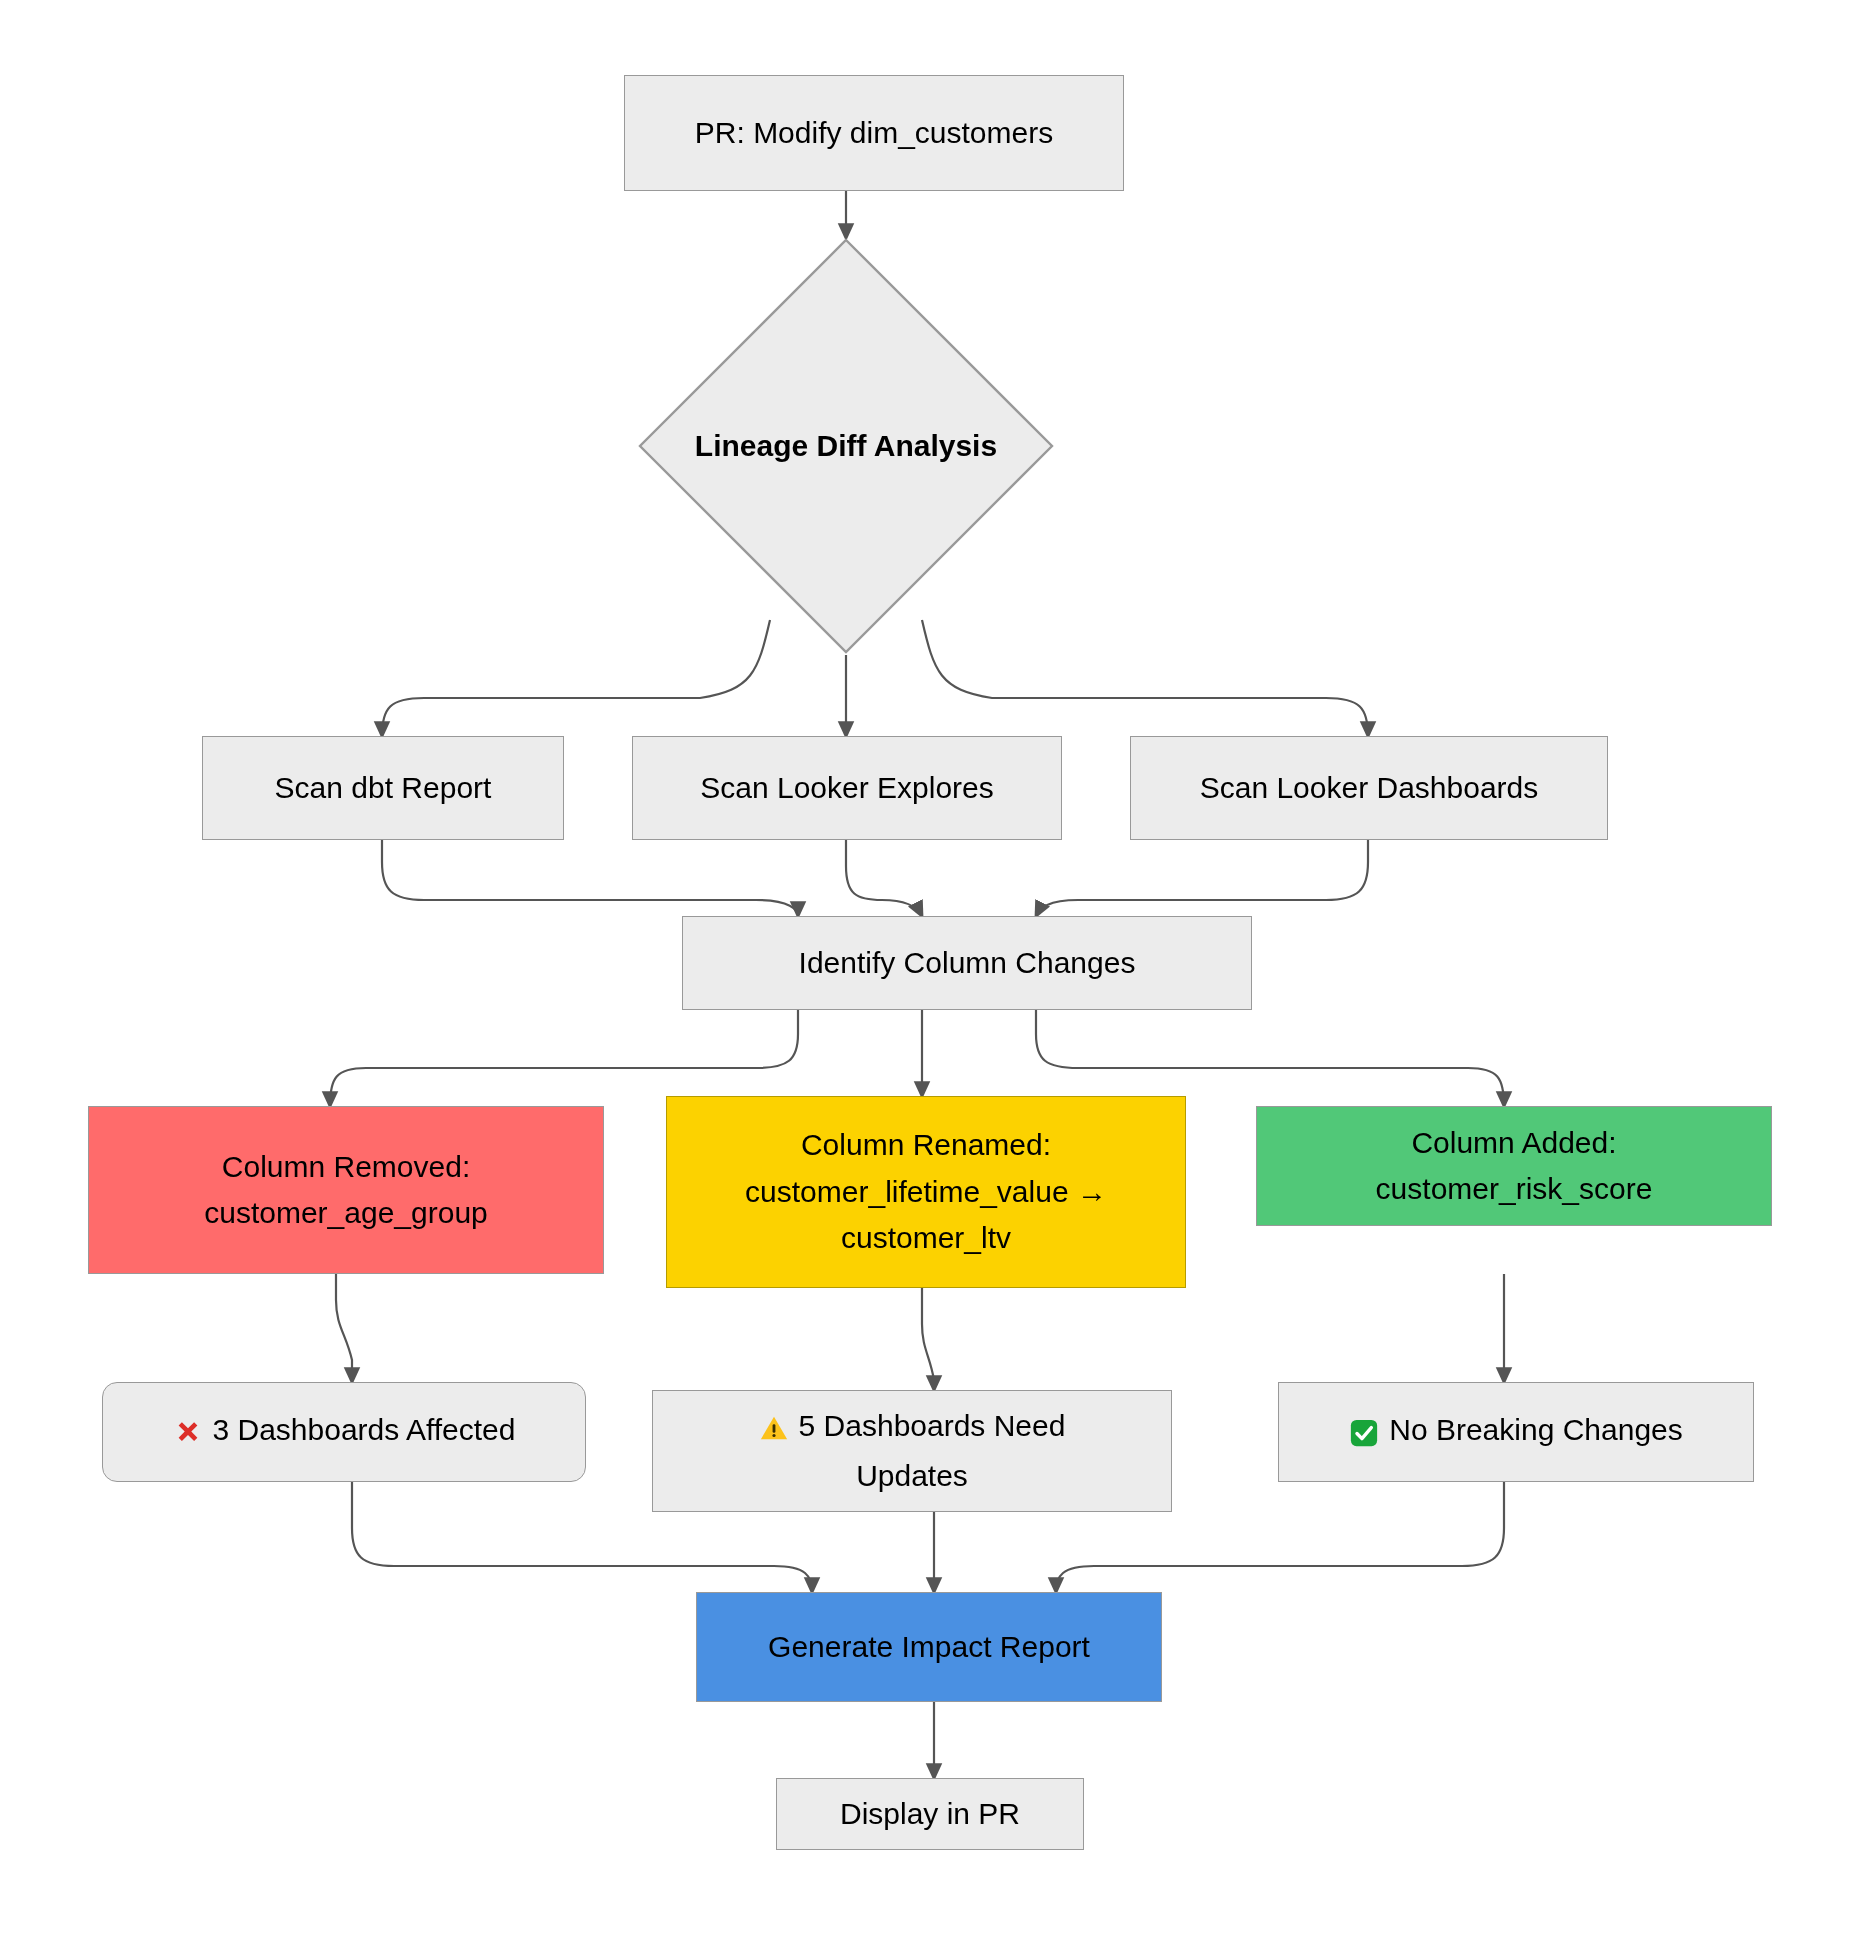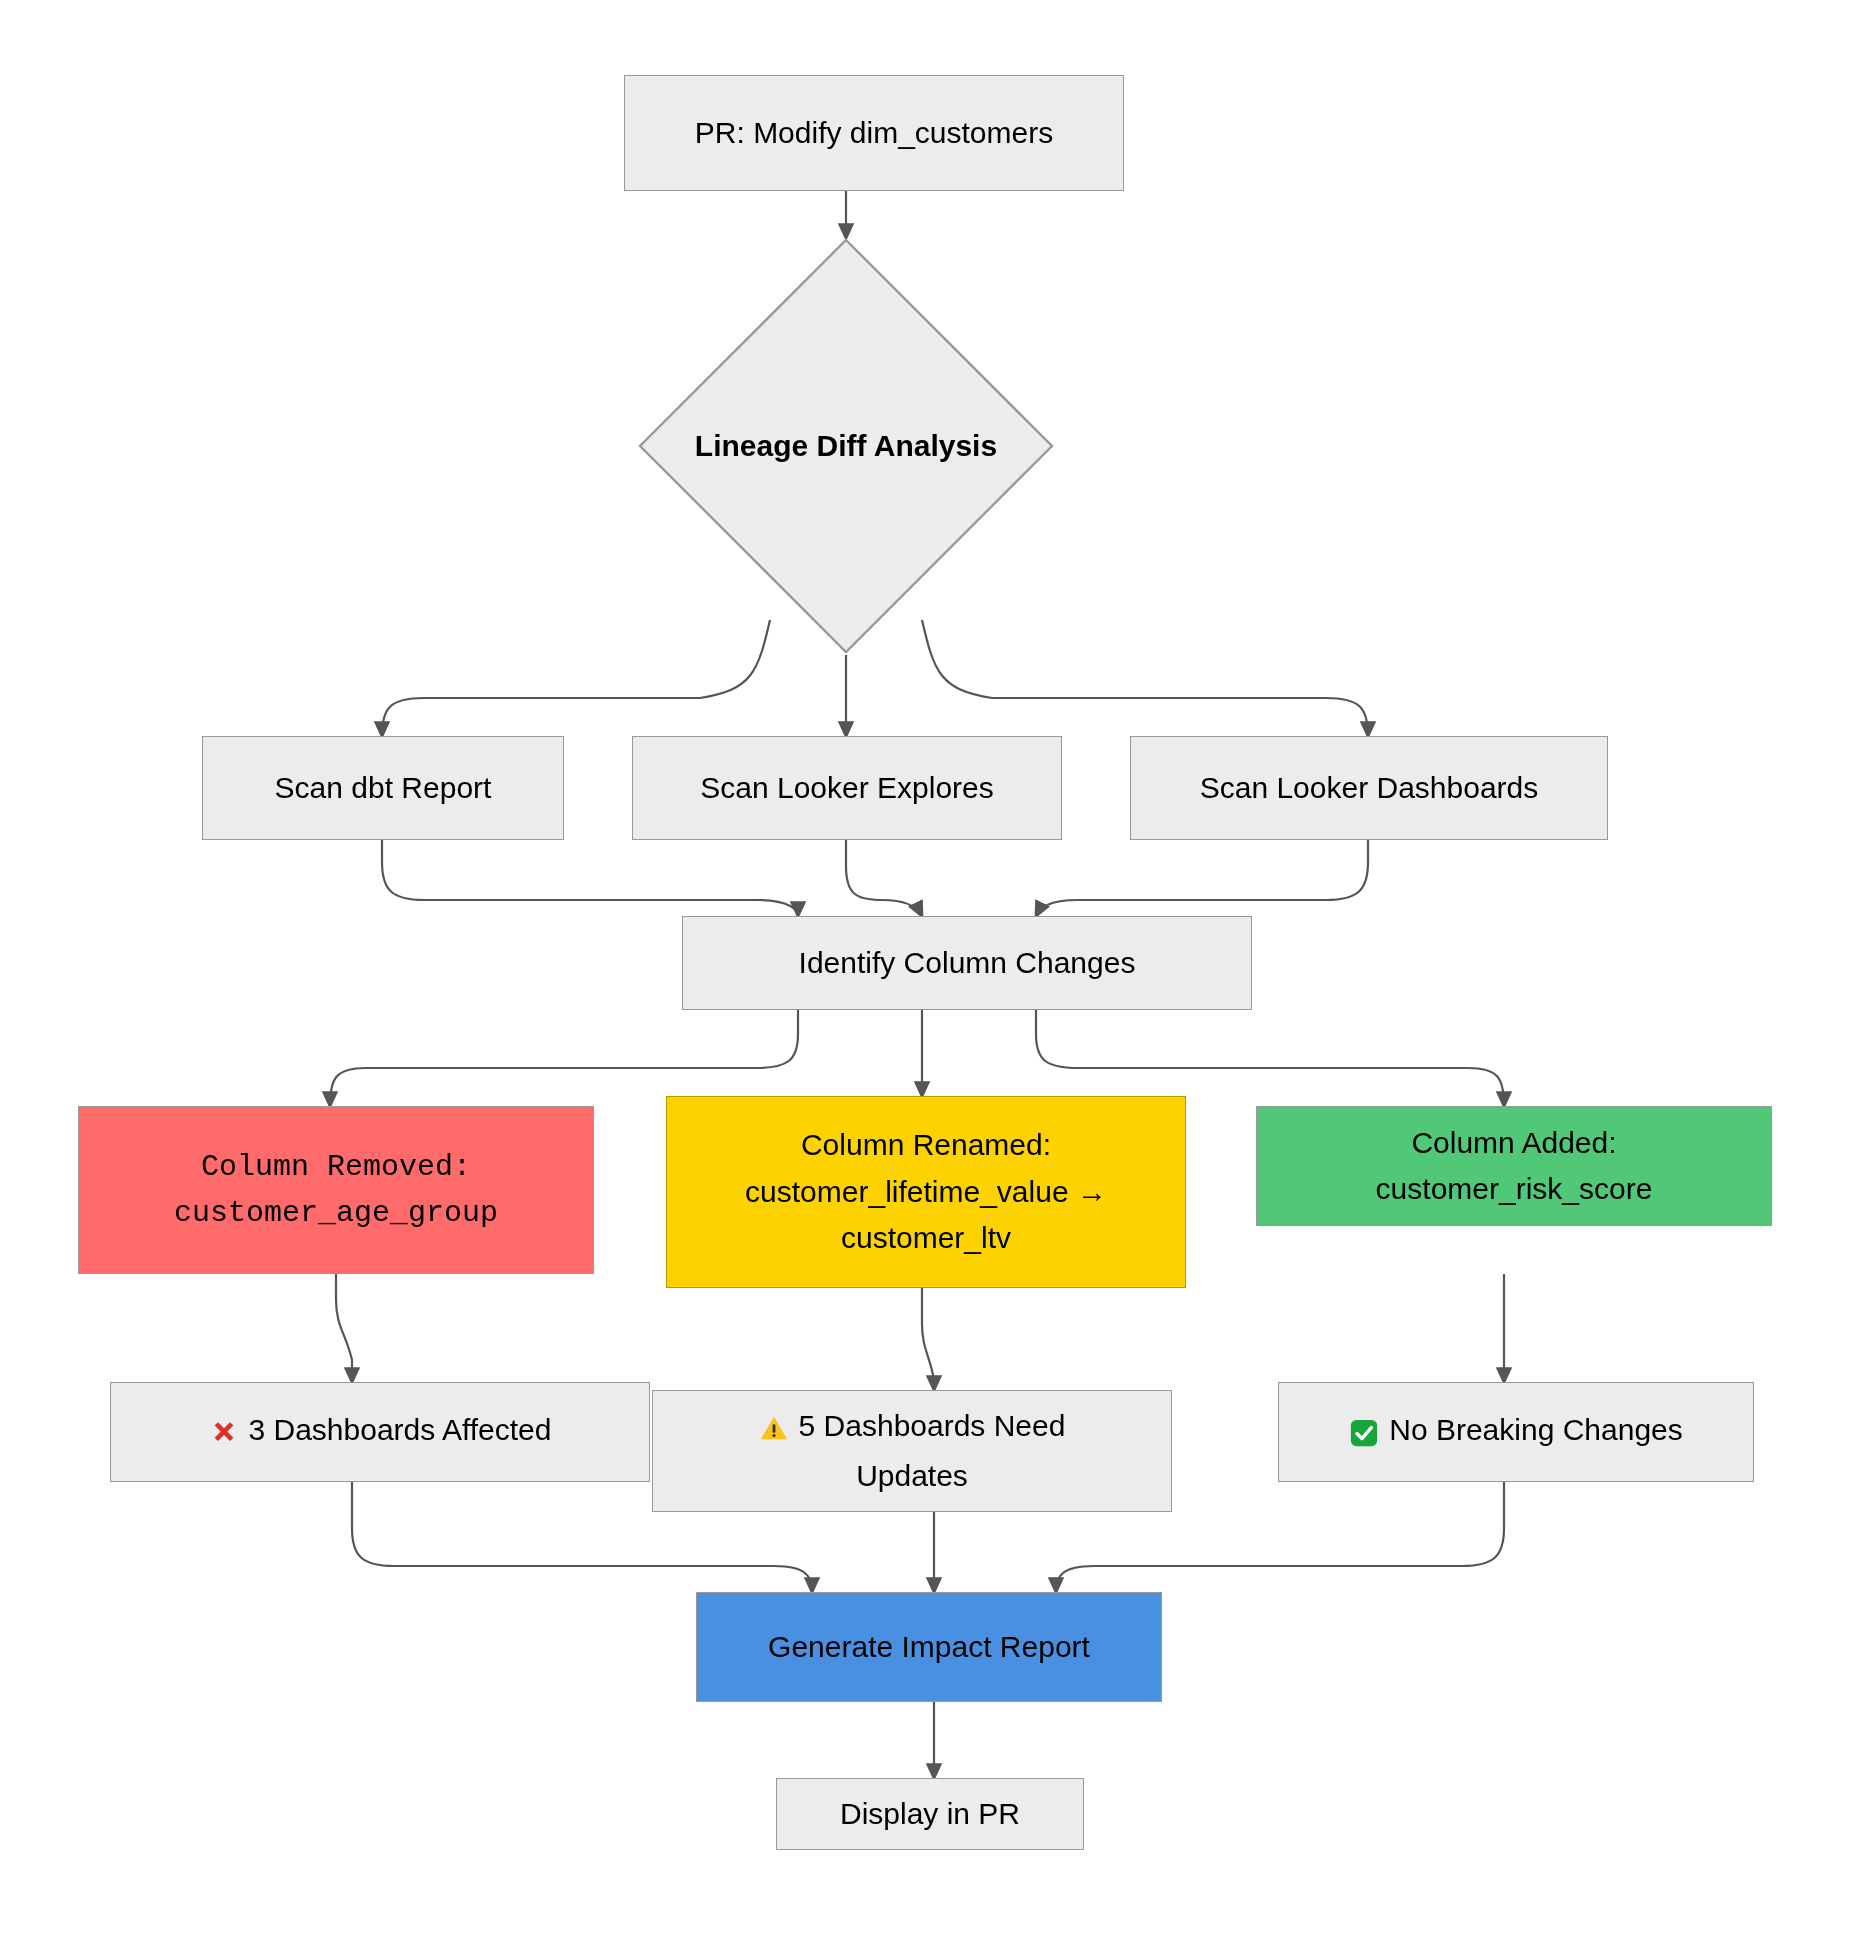--- a/index.html
+++ b/index.html
@@ -163,7 +163,7 @@
     <span class="node-label">Identify Column Changes</span>
   </div>
 
-  <div class="node wrap n-red" style="left:78px; top:1106px; width:516px; height:168px;font-family:Liberation Mono, monospace;">
+  <div class="node wrap n-red" style="left:88px; top:1106px; width:516px; height:168px;">
     <span class="node-label">
       <span>Column Removed:</span><br>
       <span>customer_age_group</span>

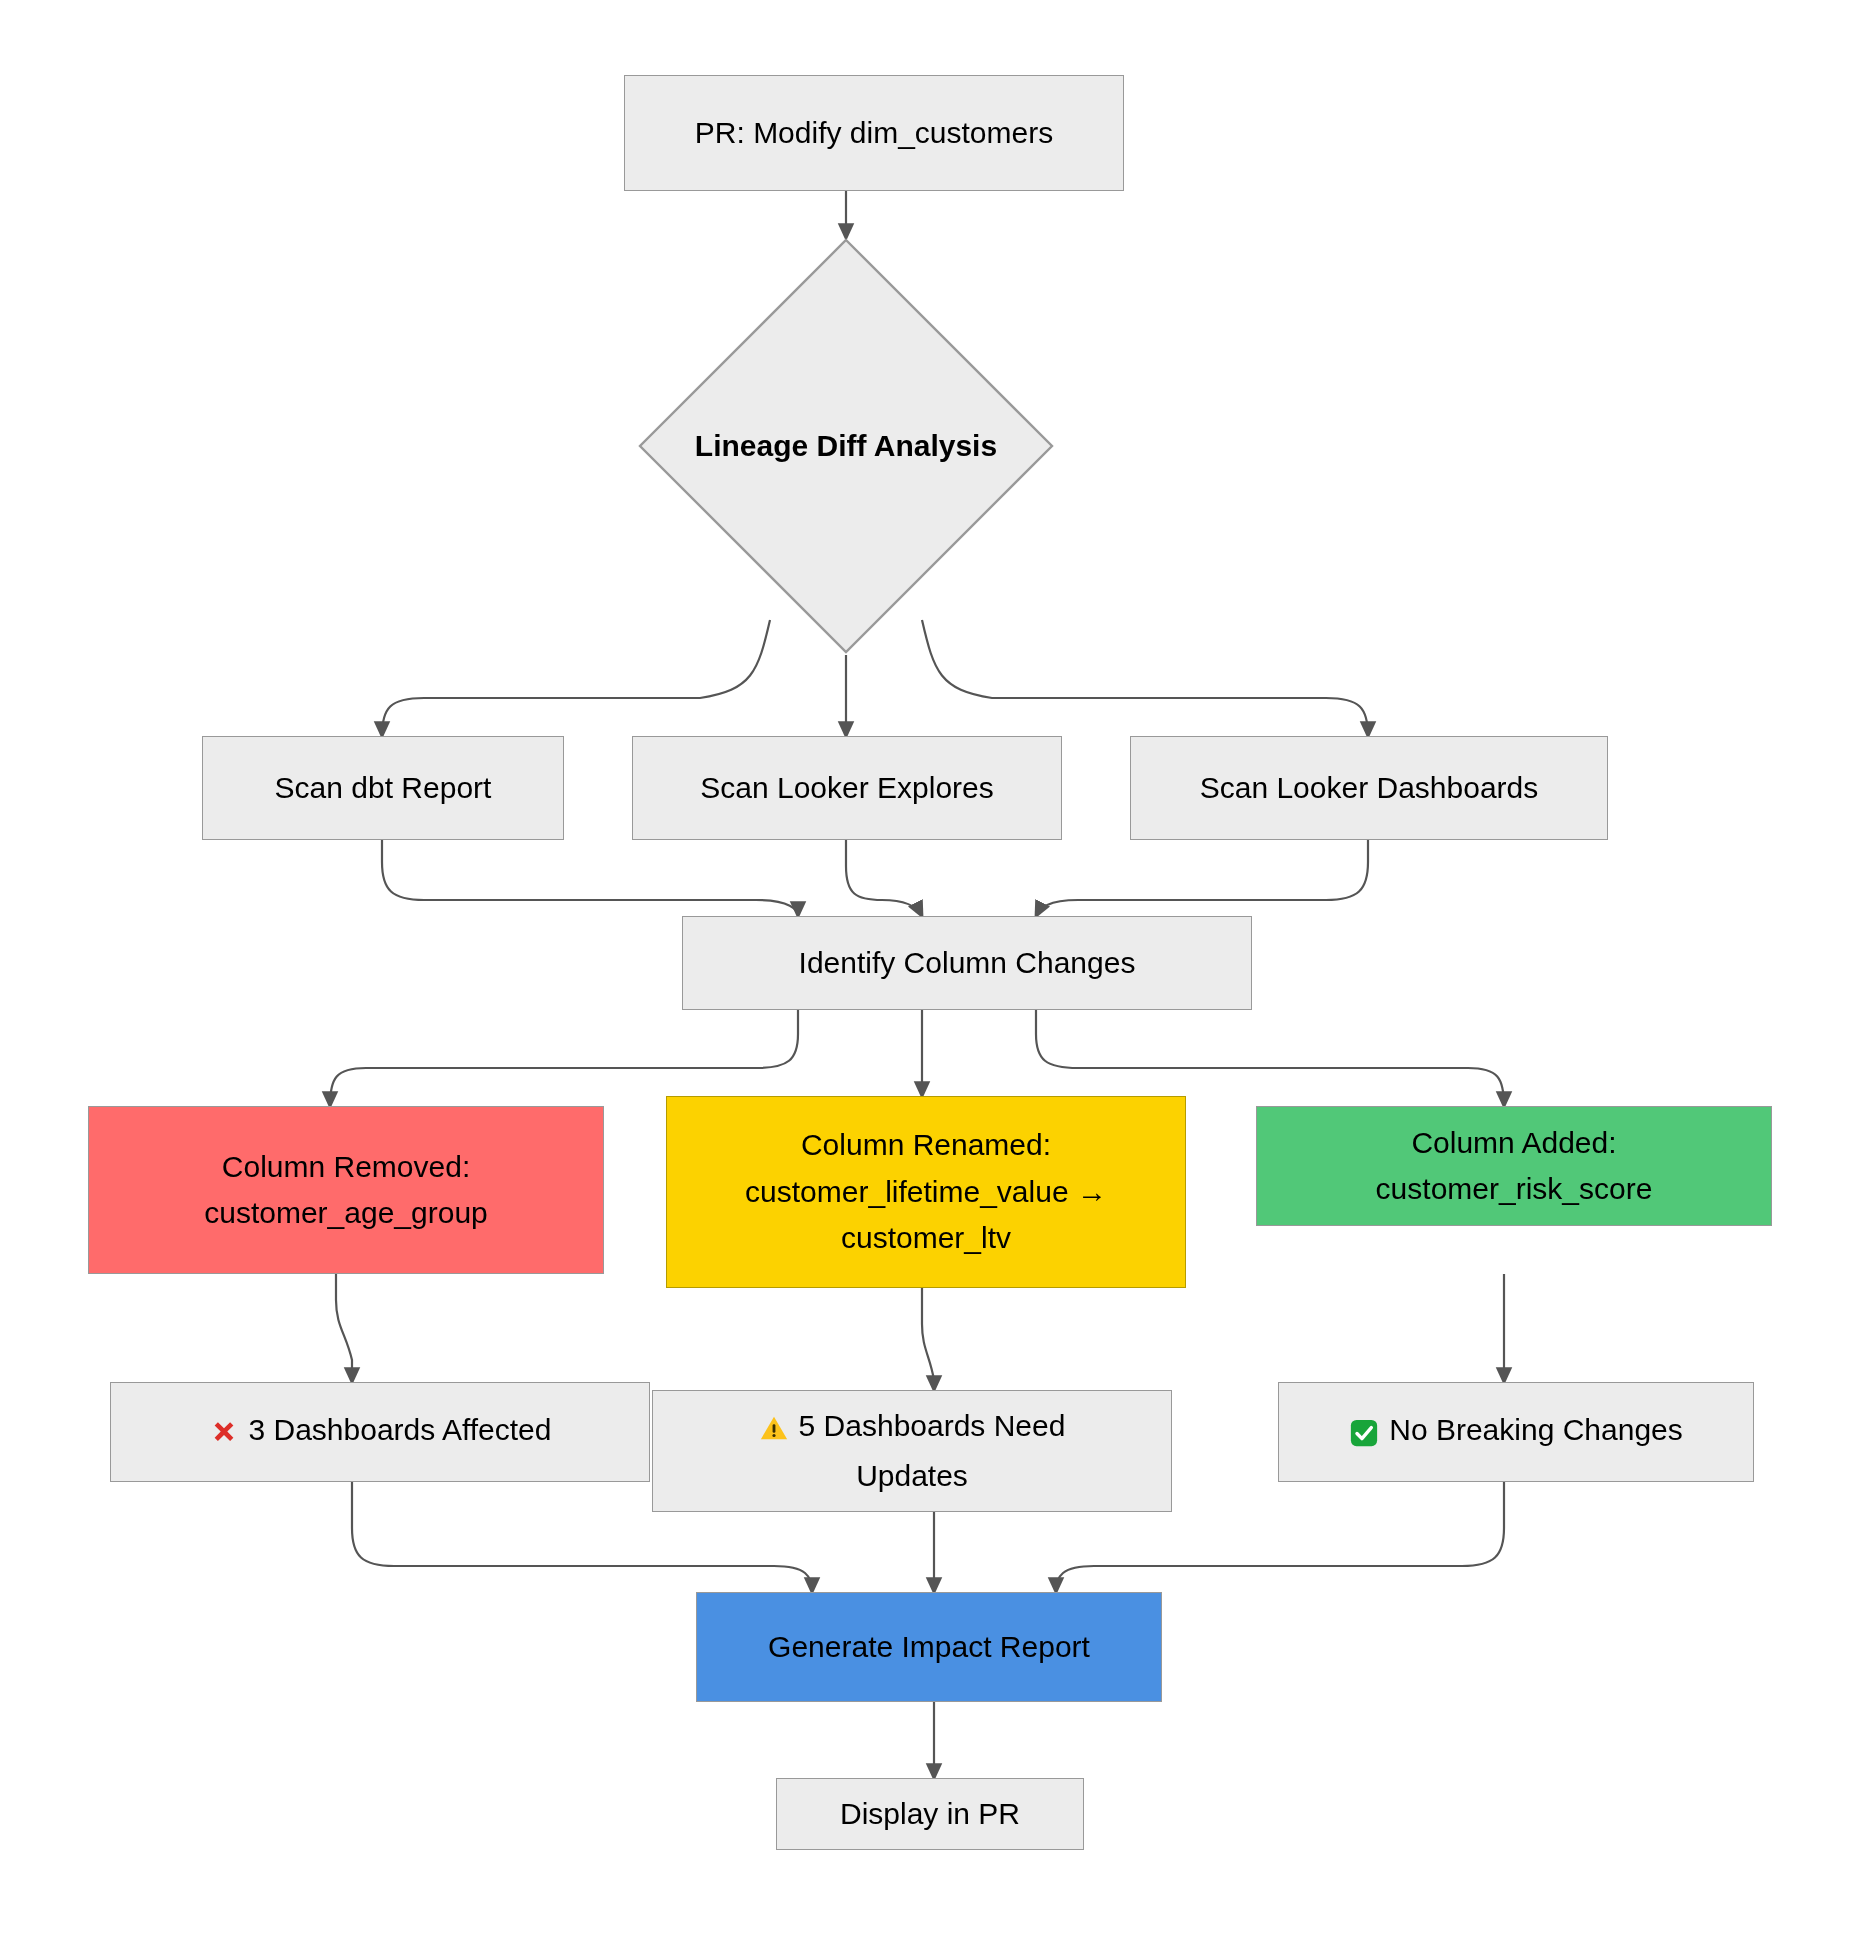--- a/index.html
+++ b/index.html
@@ -185,7 +185,7 @@
     </span>
   </div>
 
-  <div class="node clip" style="left:110px; top:1382px; width:540px; height:100px;">
+  <div class="node clip" style="left:102px; top:1382px; width:484px; height:100px;border-radius:15px;">
     <span class="node-label">
       <span class="icon-glyph">
         <svg class="emoji" width="30" height="30" viewBox="0 0 32 32" xmlns="http://www.w3.org/2000/svg">

